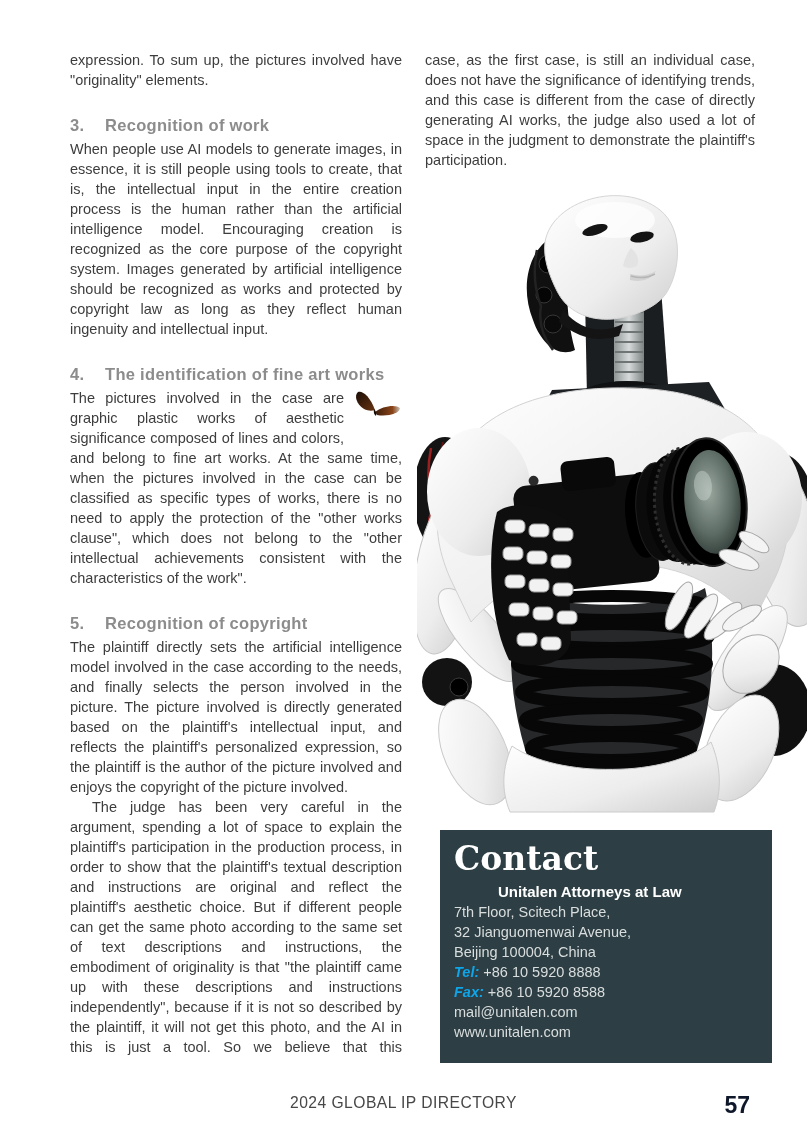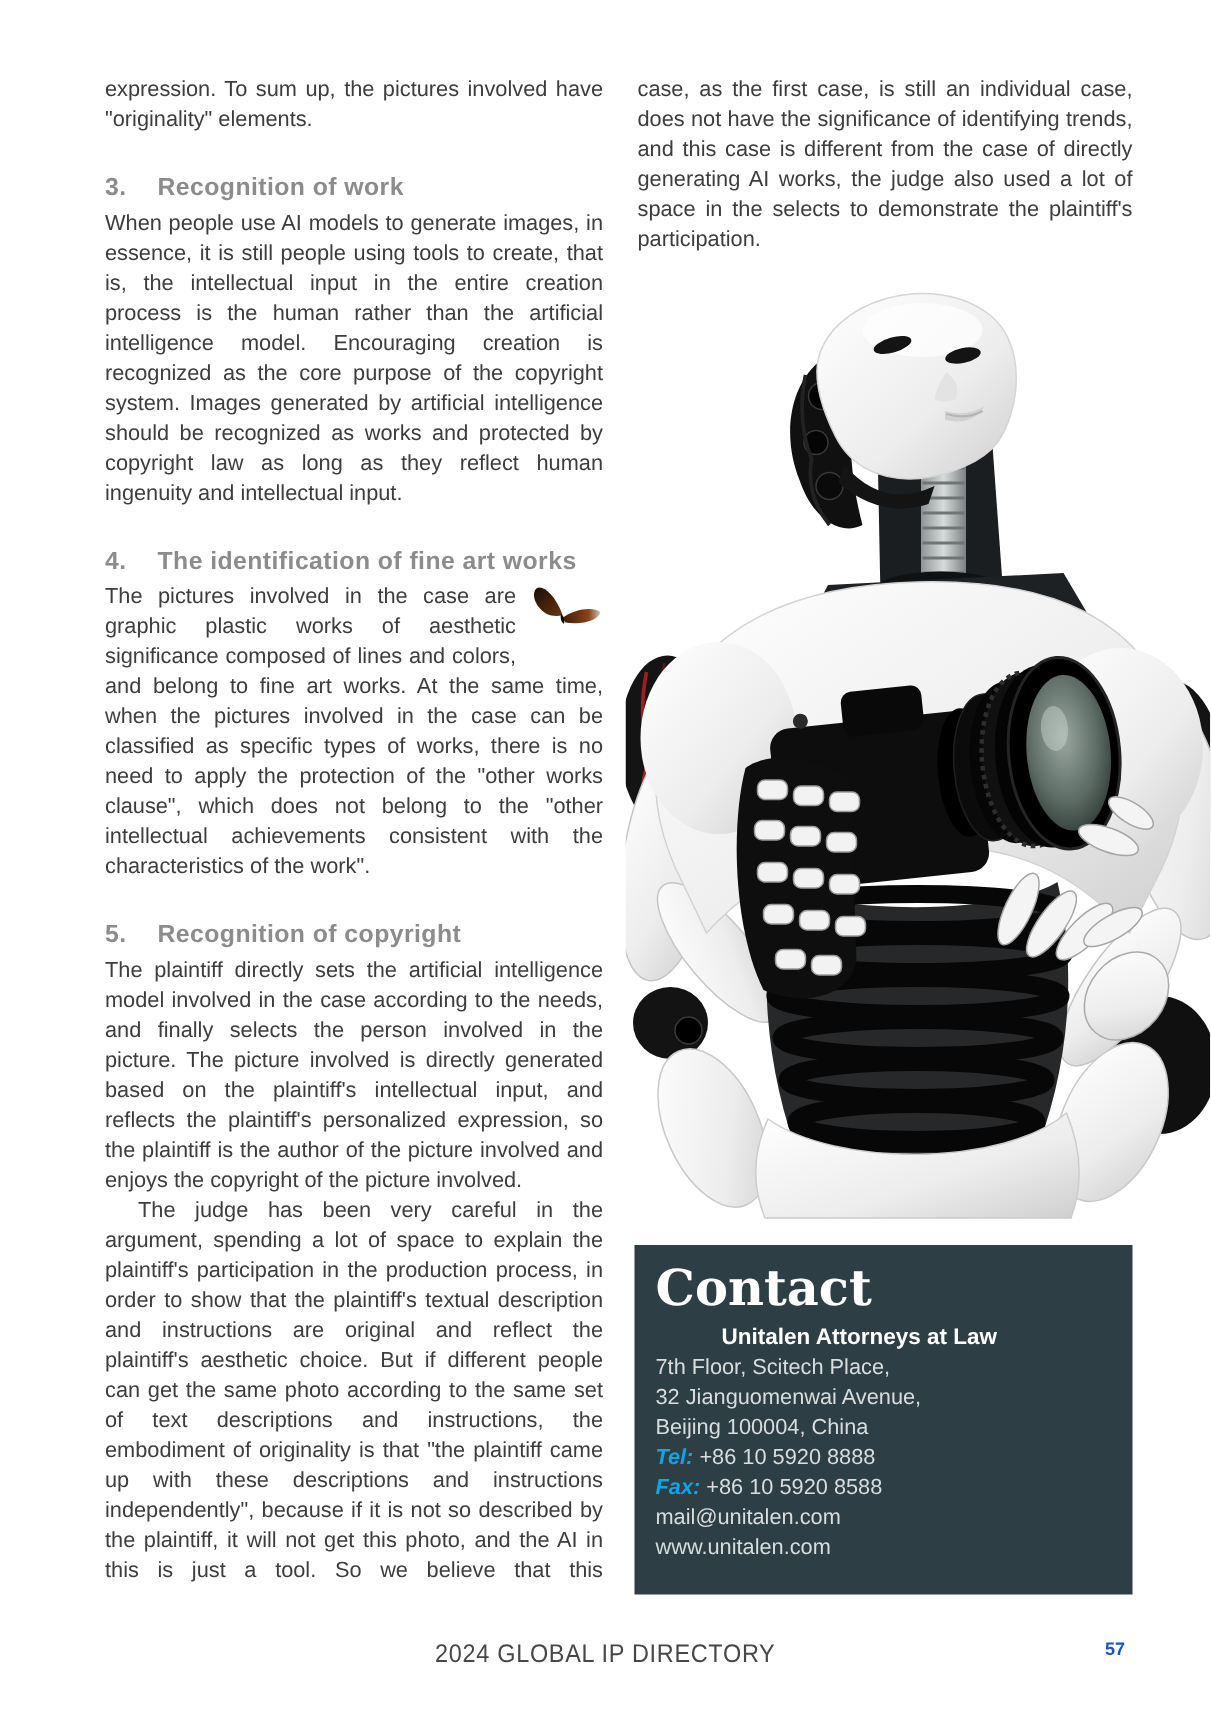--- a/index.html
+++ b/index.html
@@ -66,7 +66,7 @@
   </div>
 
   <div class="col col-right">
-    <p>case, as the first case, is still an individual case, does not have the significance of identifying trends, and this case is different from the case of directly generating AI works, the judge also used a lot of space in the selects to demonstrate the plaintiff's participation.</p>
+    <p>case, as the first case, is still an individual case, does not have the significance of identifying trends, and this case is different from the case of directly generating AI works, the judge also used a lot of space in the judgment to demonstrate the plaintiff's participation.</p>
   </div>
 
   <div class="robot-figure">

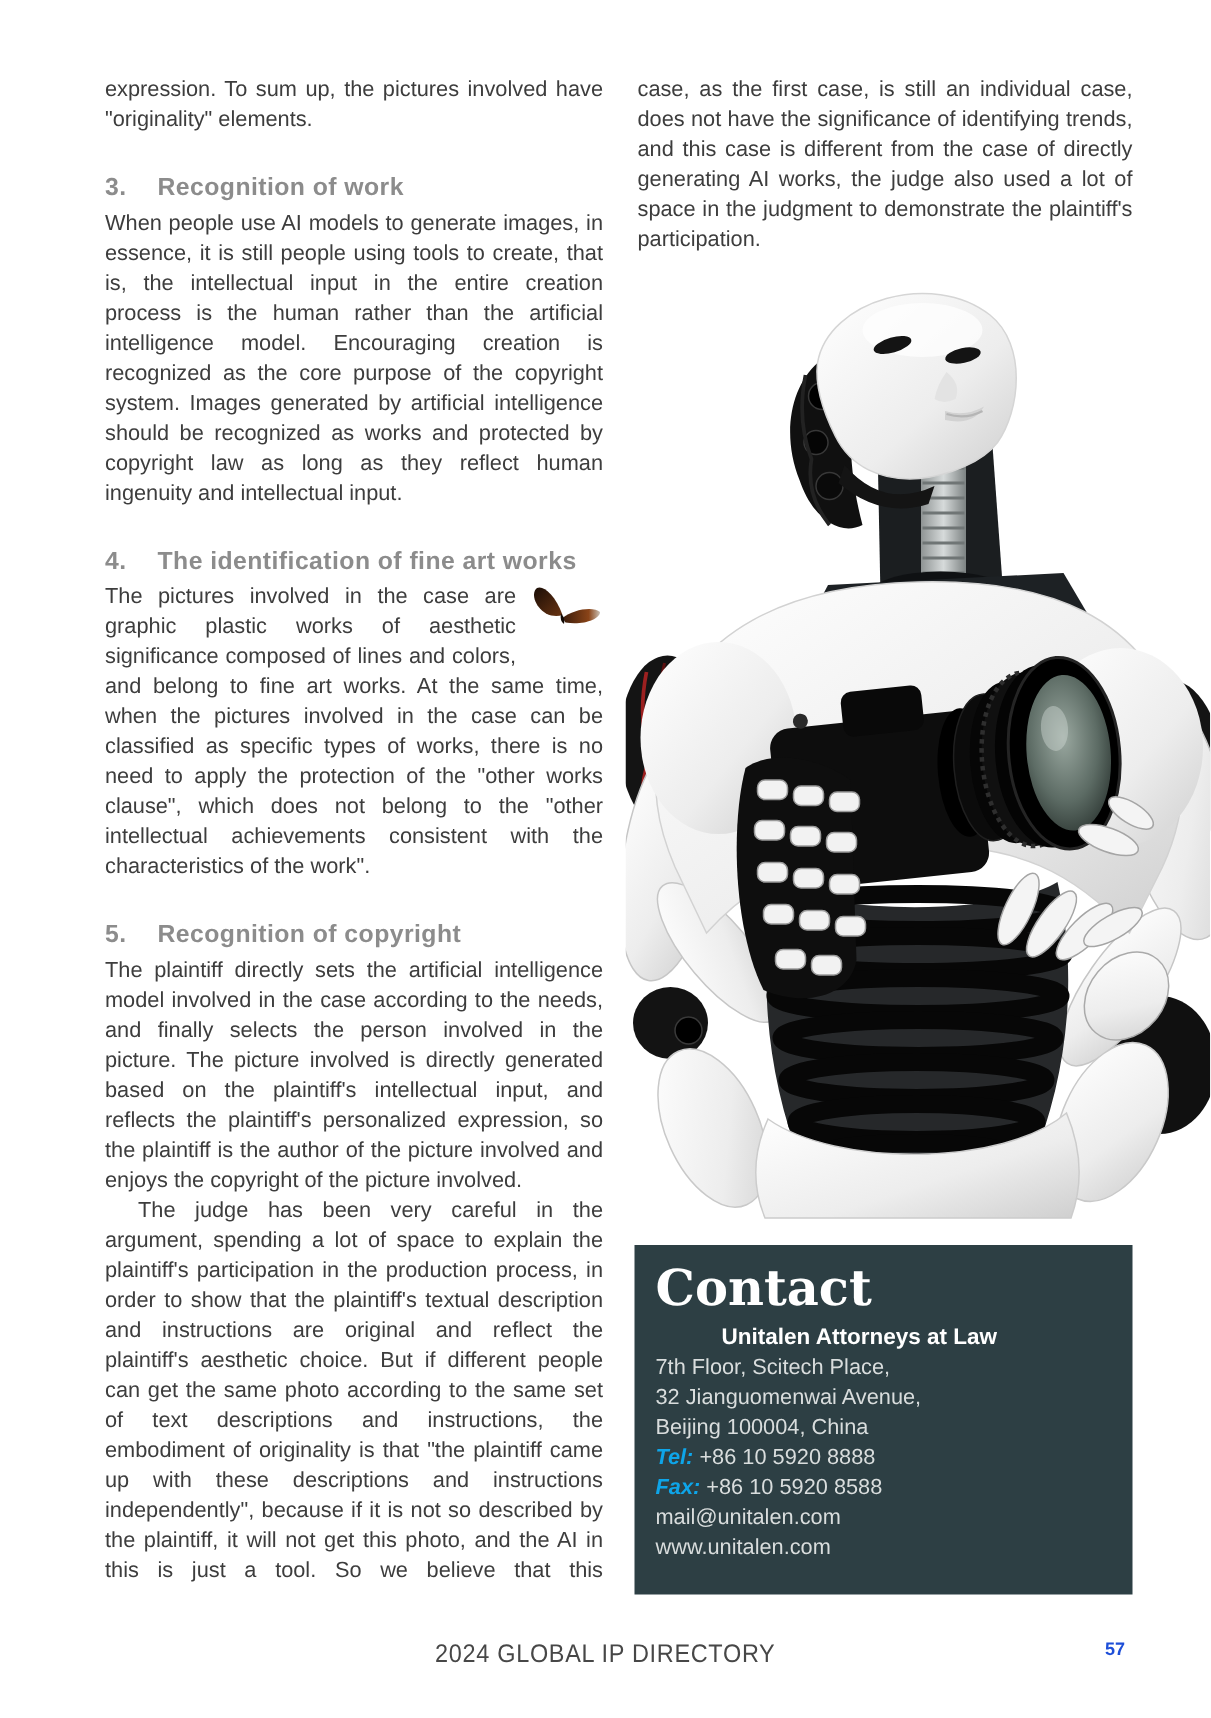--- a/index.html
+++ b/index.html
@@ -15,7 +15,7 @@
   .justify-last{text-align-last:justify;}
   .butterfly{float:right;width:52px;height:42px;margin:2px 0 2px 6px;}
   .robot-figure{position:absolute;left:417px;top:190px;width:390px;height:625px;overflow:hidden;}
-  .contact-box{position:absolute;left:423px;top:830px;width:332px;height:233px;background:#2d3f44;
+  .contact-box{position:absolute;left:440px;top:830px;width:332px;height:233px;background:#2d3f44;
                color:#ffffff;box-sizing:border-box;padding:8px 14px;}
   .contact-title{font-family:"DejaVu Serif","Liberation Serif",serif;font-weight:bold;font-size:33px;
                  line-height:38px;margin:2px 0 4px 0;color:#ffffff;}

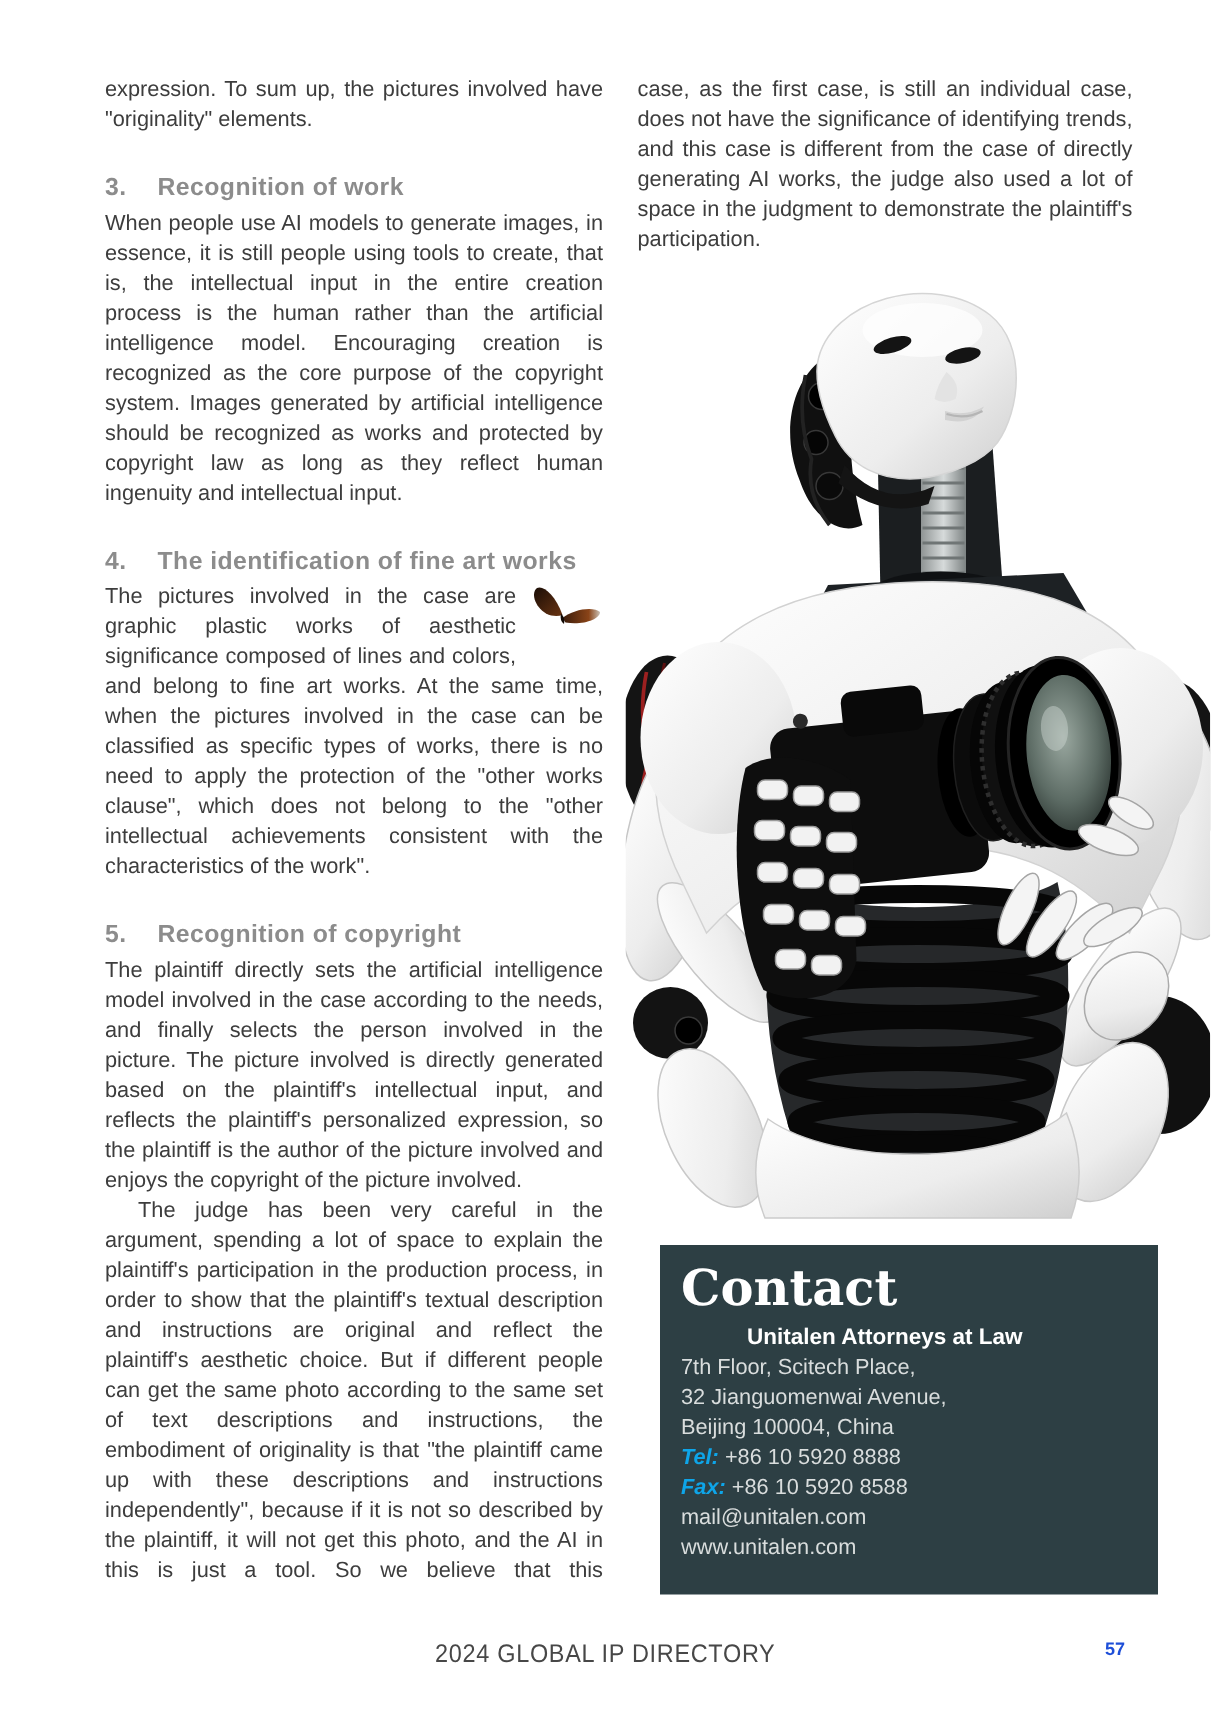--- a/index.html
+++ b/index.html
@@ -25,7 +25,7 @@
   .footer-title{position:absolute;left:0;top:1093px;width:807px;text-align:center;
                 font-size:17px;line-height:20px;color:#474747;letter-spacing:.5px;
                 transform:scaleX(.92);}
-  .footer-page{position:absolute;top:1092px;right:57px;font-size:12px;font-weight:bold;color:#1d4ed8;}
+  .footer-page{position:absolute;top:1092px;right:57px;font-size:23px;font-weight:bold;color:#0f172a;}
 </style>
 </head>
 <body>

